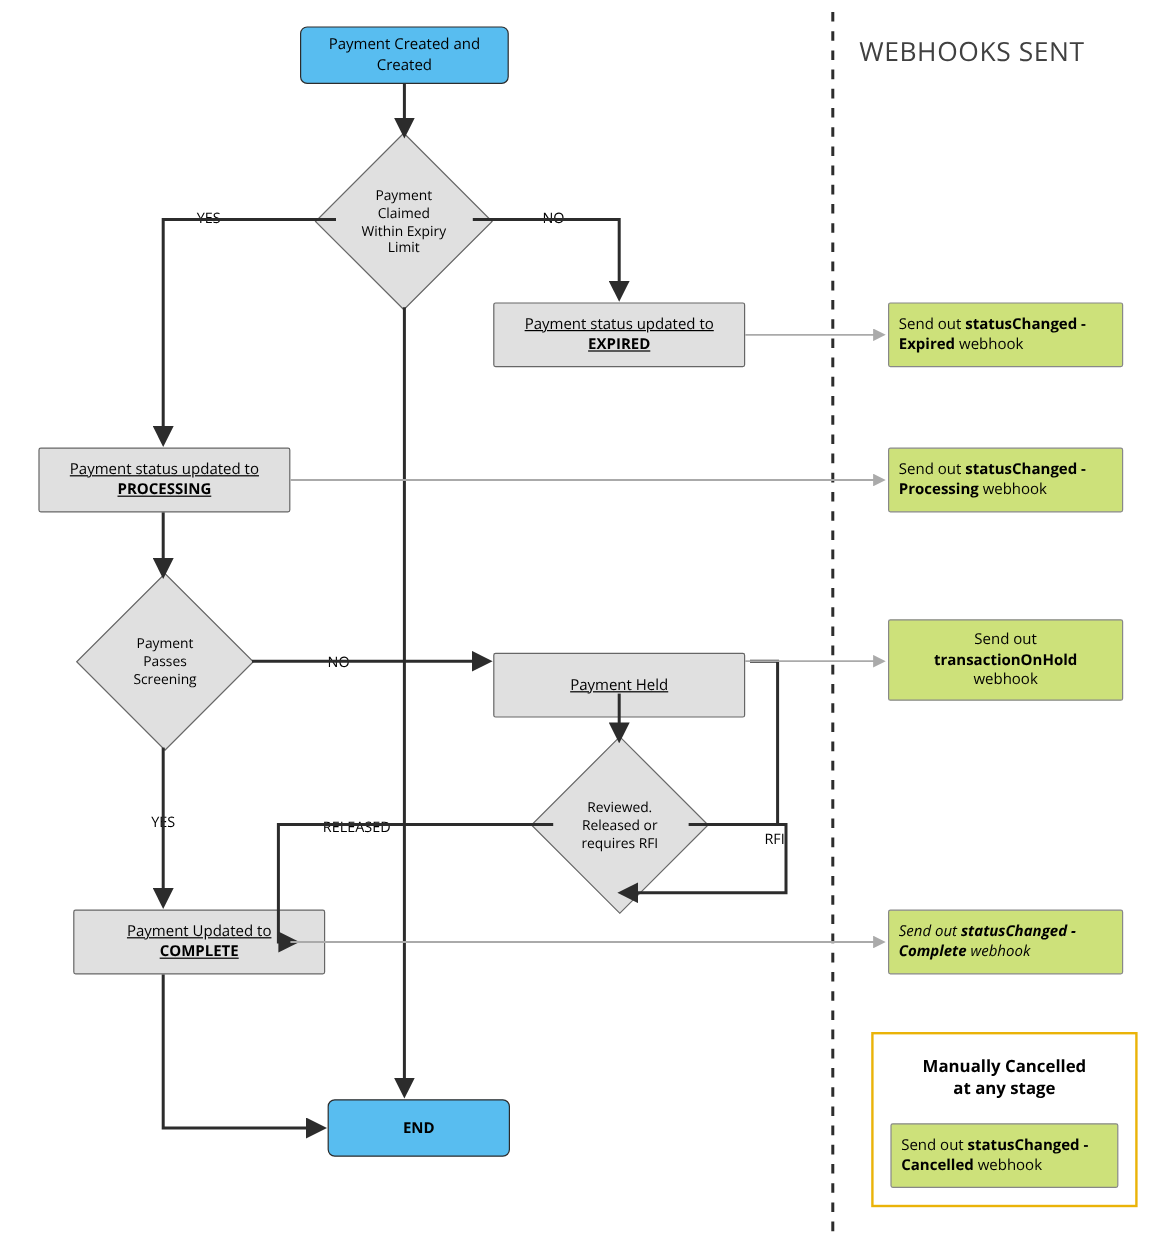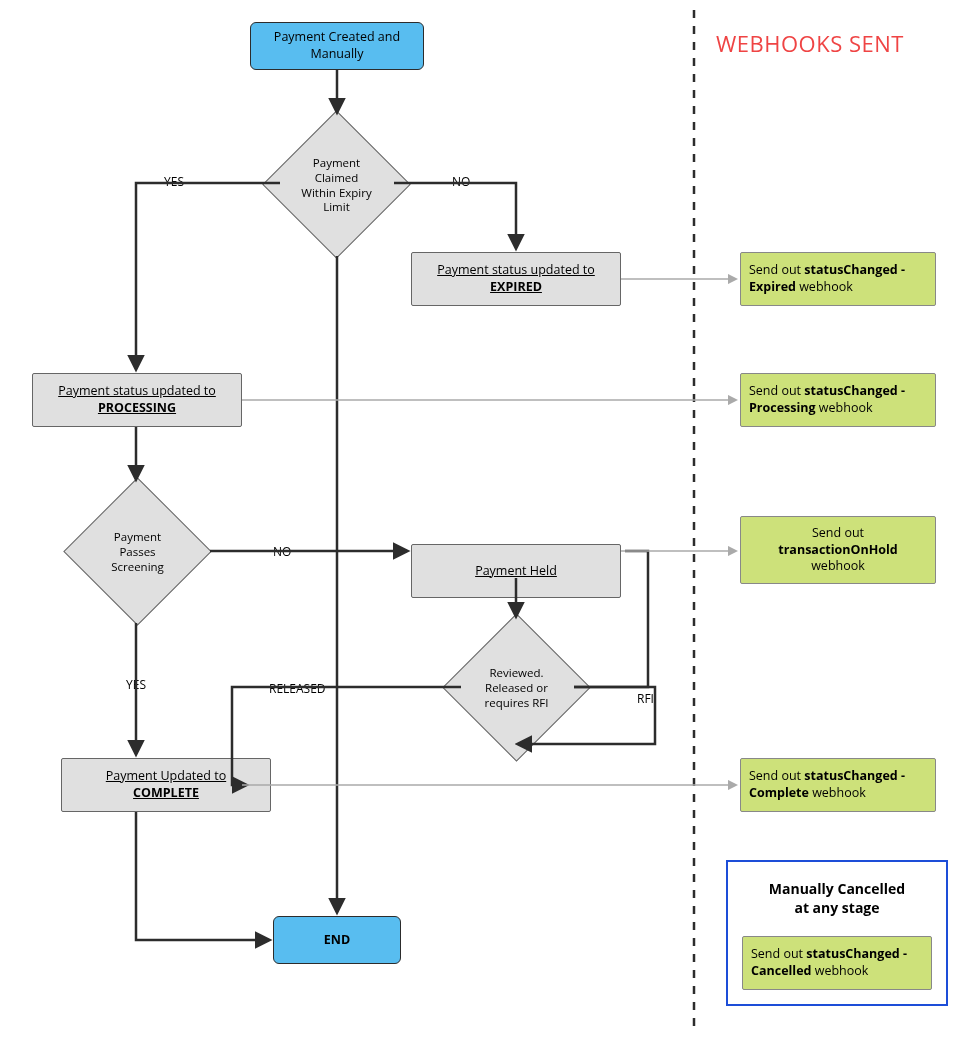--- a/index.html
+++ b/index.html
@@ -114,7 +114,7 @@
   <div class="header" style="left:716px; top:28px;">WEBHOOKS SENT</div>
 
   <div class="node node-blue" style="left:250px; top:22px; width:174px; height:48px;">
-    <div><span>Payment Created and</span><br><span>Manually</span></div>
+    <div><span>Payment Created and</span><br><span>Created</span></div>
   </div>
 
   <div class="diamond diamond-sm" style="left:284px; top:132px;">

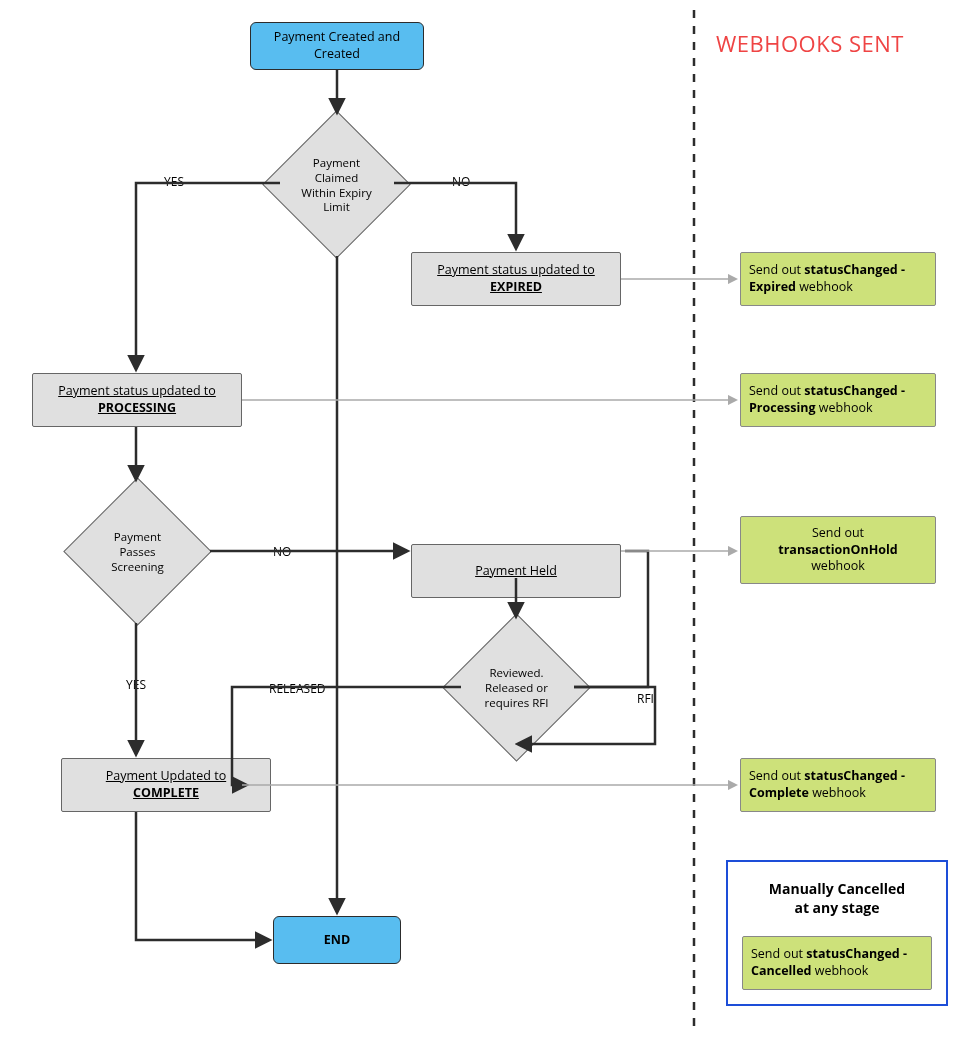--- a/index.html
+++ b/index.html
@@ -83,7 +83,7 @@
     position: absolute;
     font-size: 22px;
     font-weight: 400;
-    color: #ef4444;
+    color: #404040;
     letter-spacing: 0.5px;
   }
   .cancel-box {

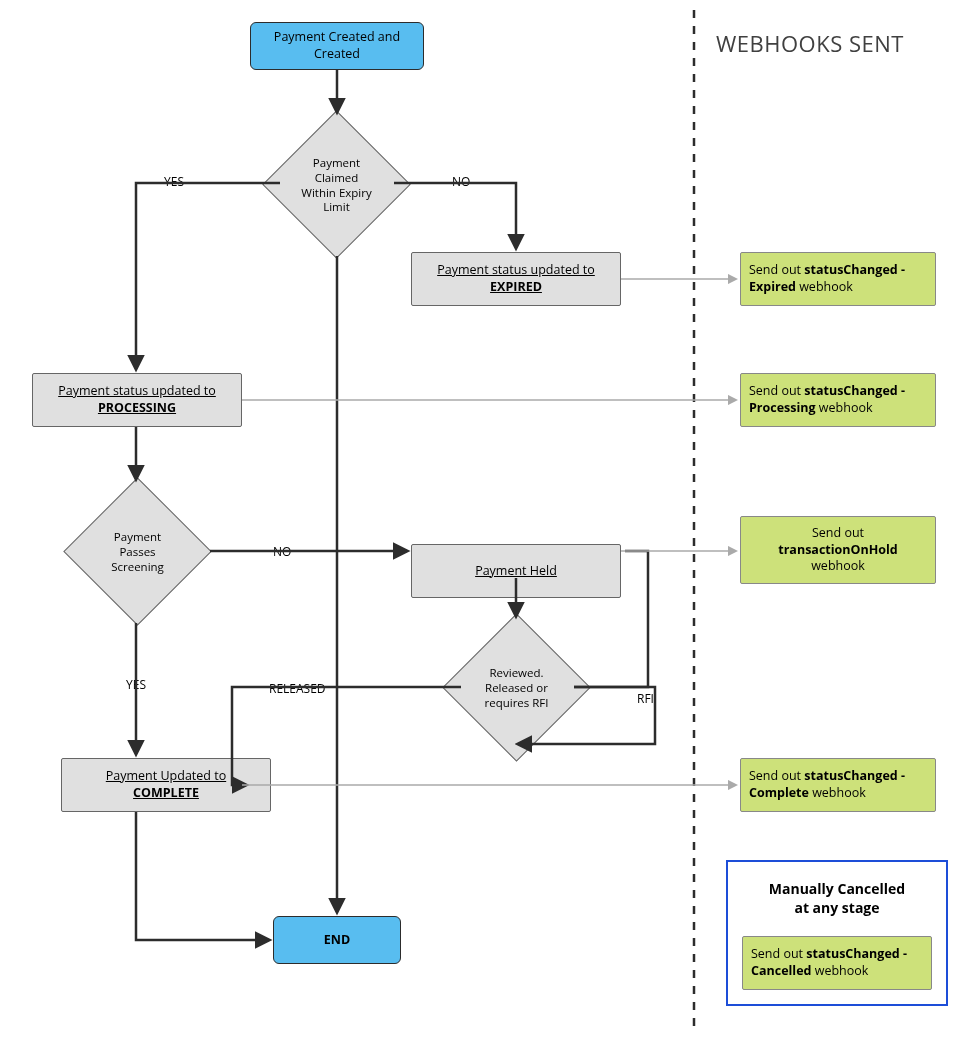--- a/index.html
+++ b/index.html
@@ -164,7 +164,7 @@
   <div class="node node-green" style="left:740px; top:516px; width:196px; height:68px; justify-content:center; text-align:center;">
     <div><span>Send out </span><br><b>transactionOnHold</b><br><span style="display:inline-block;margin-top:-2px;"> webhook</span></div>
   </div>
-  <div class="node node-green" style="left:740px; top:758px; width:196px; height:54px; justify-content:flex-start; text-align:left;">
+  <div class="node node-green" style="left:740px; top:758px; width:196px; height:54px; justify-content:flex-start; text-align:left;font-style:italic;">
     <div><span>Send out </span><b>statusChanged - Complete</b><span> webhook</span></div>
   </div>
 

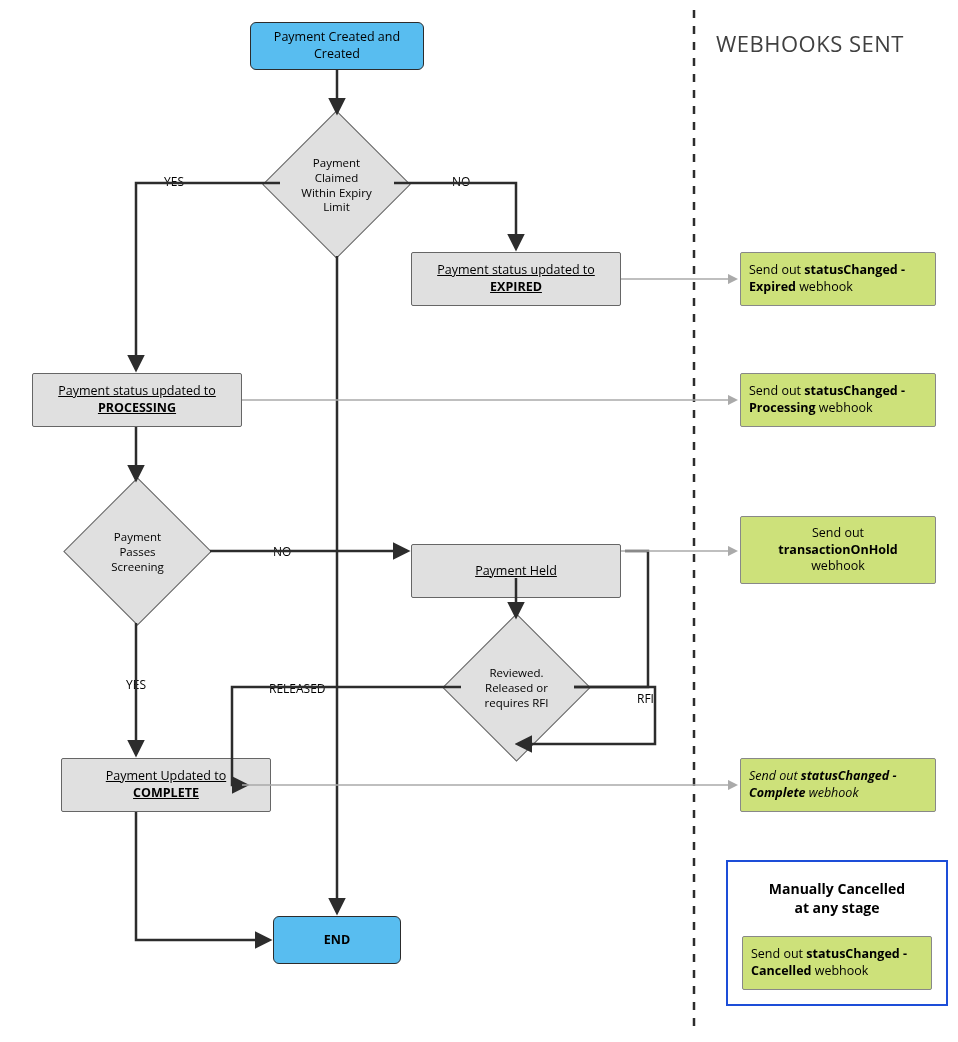--- a/index.html
+++ b/index.html
@@ -88,7 +88,7 @@
   }
   .cancel-box {
     position: absolute;
-    border: 2px solid #1d4ed8;
+    border: 2px solid #eab308;
     padding: 18px 14px 14px 14px;
     text-align: center;
   }

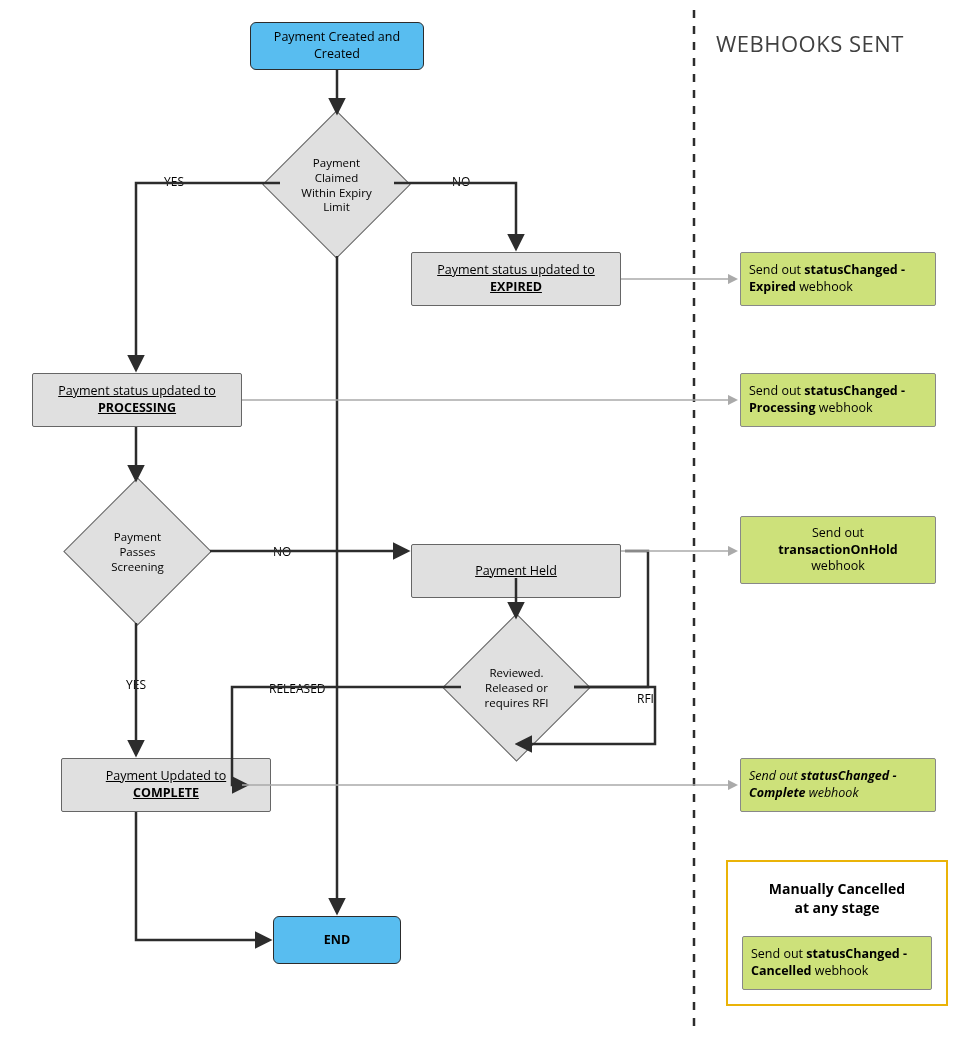--- a/index.html
+++ b/index.html
@@ -151,7 +151,7 @@
     <div><span>Payment Updated to</span><br><b>COMPLETE</b></div>
   </div>
 
-  <div class="node node-blue" style="left:273px; top:916px; width:128px; height:48px;">
+  <div class="node node-blue" style="left:273px; top:916px; width:152px; height:48px;">
     <b>END</b>
   </div>
 

